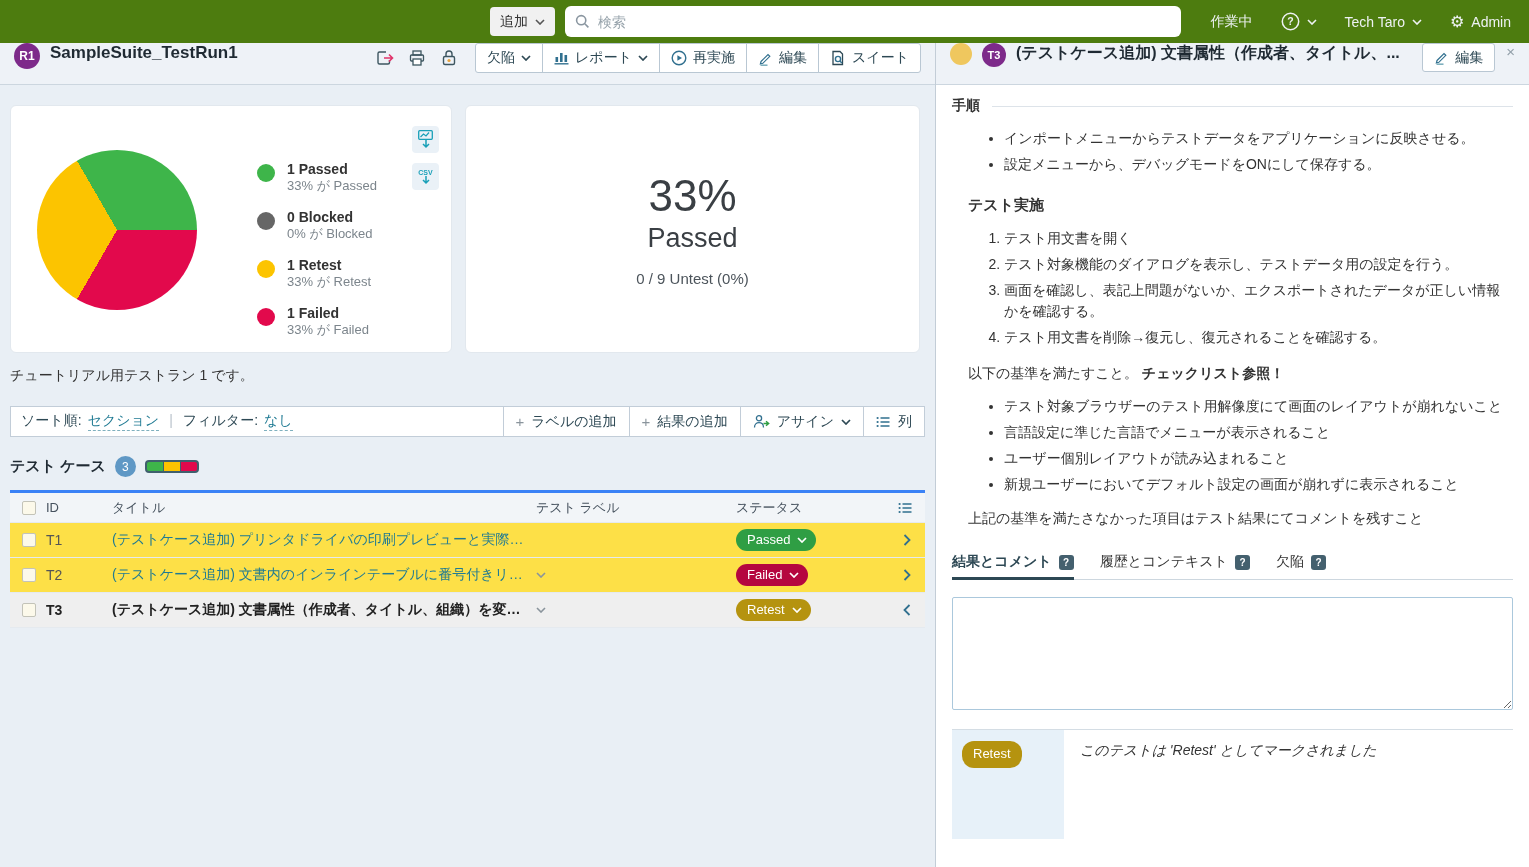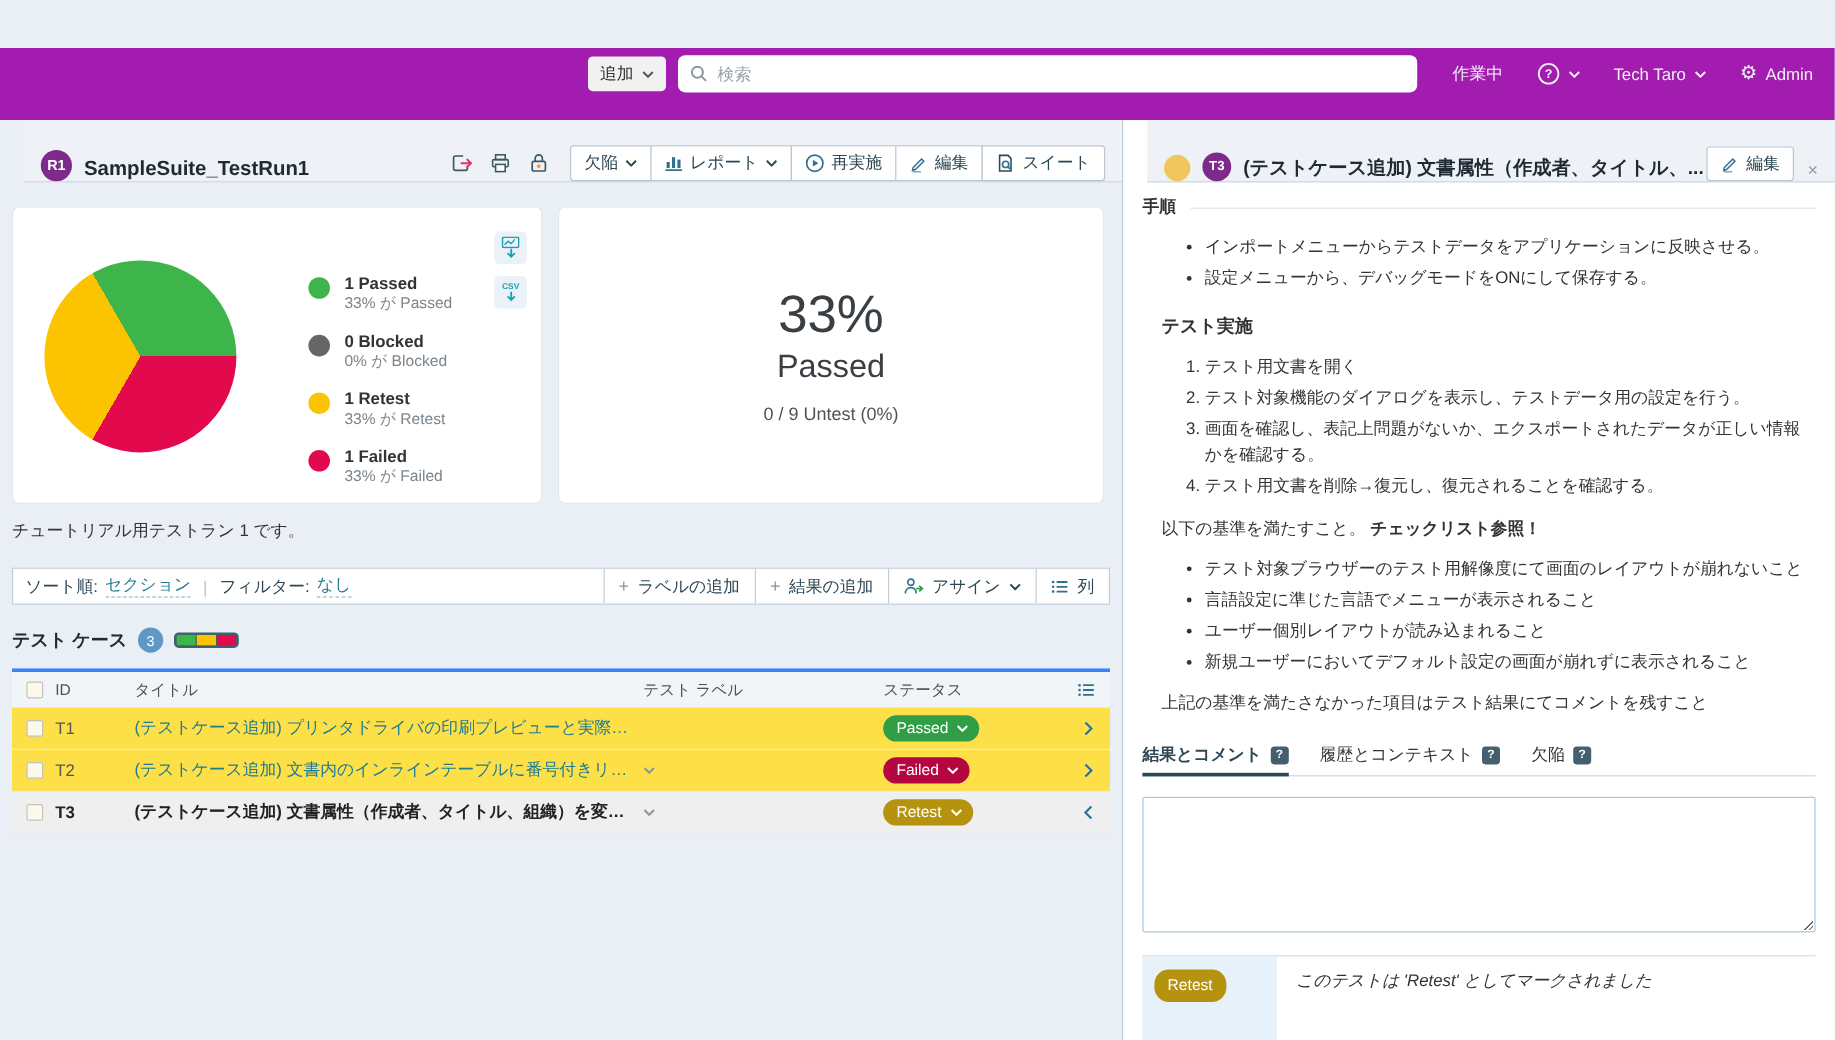--- a/index.html
+++ b/index.html
@@ -8,7 +8,7 @@
   svg { display:block; }
 
   
-  .navbar { position:relative; height:60px; background:#a21caf; display:flex; align-items:center;margin-top:40px; }
+  .navbar { position:relative; height:43px; background:#4d7c0f; display:flex; align-items:center; }
   .nav-add { position:absolute; left:490px; top:7px; height:29px; padding:0 10px; background:#f1f1f1;
              border-radius:4px; display:flex; align-items:center; gap:7px; color:#333; cursor:pointer; }
   .nav-search { position:absolute; left:565px; top:6px; width:616px; height:31px; background:#fff;

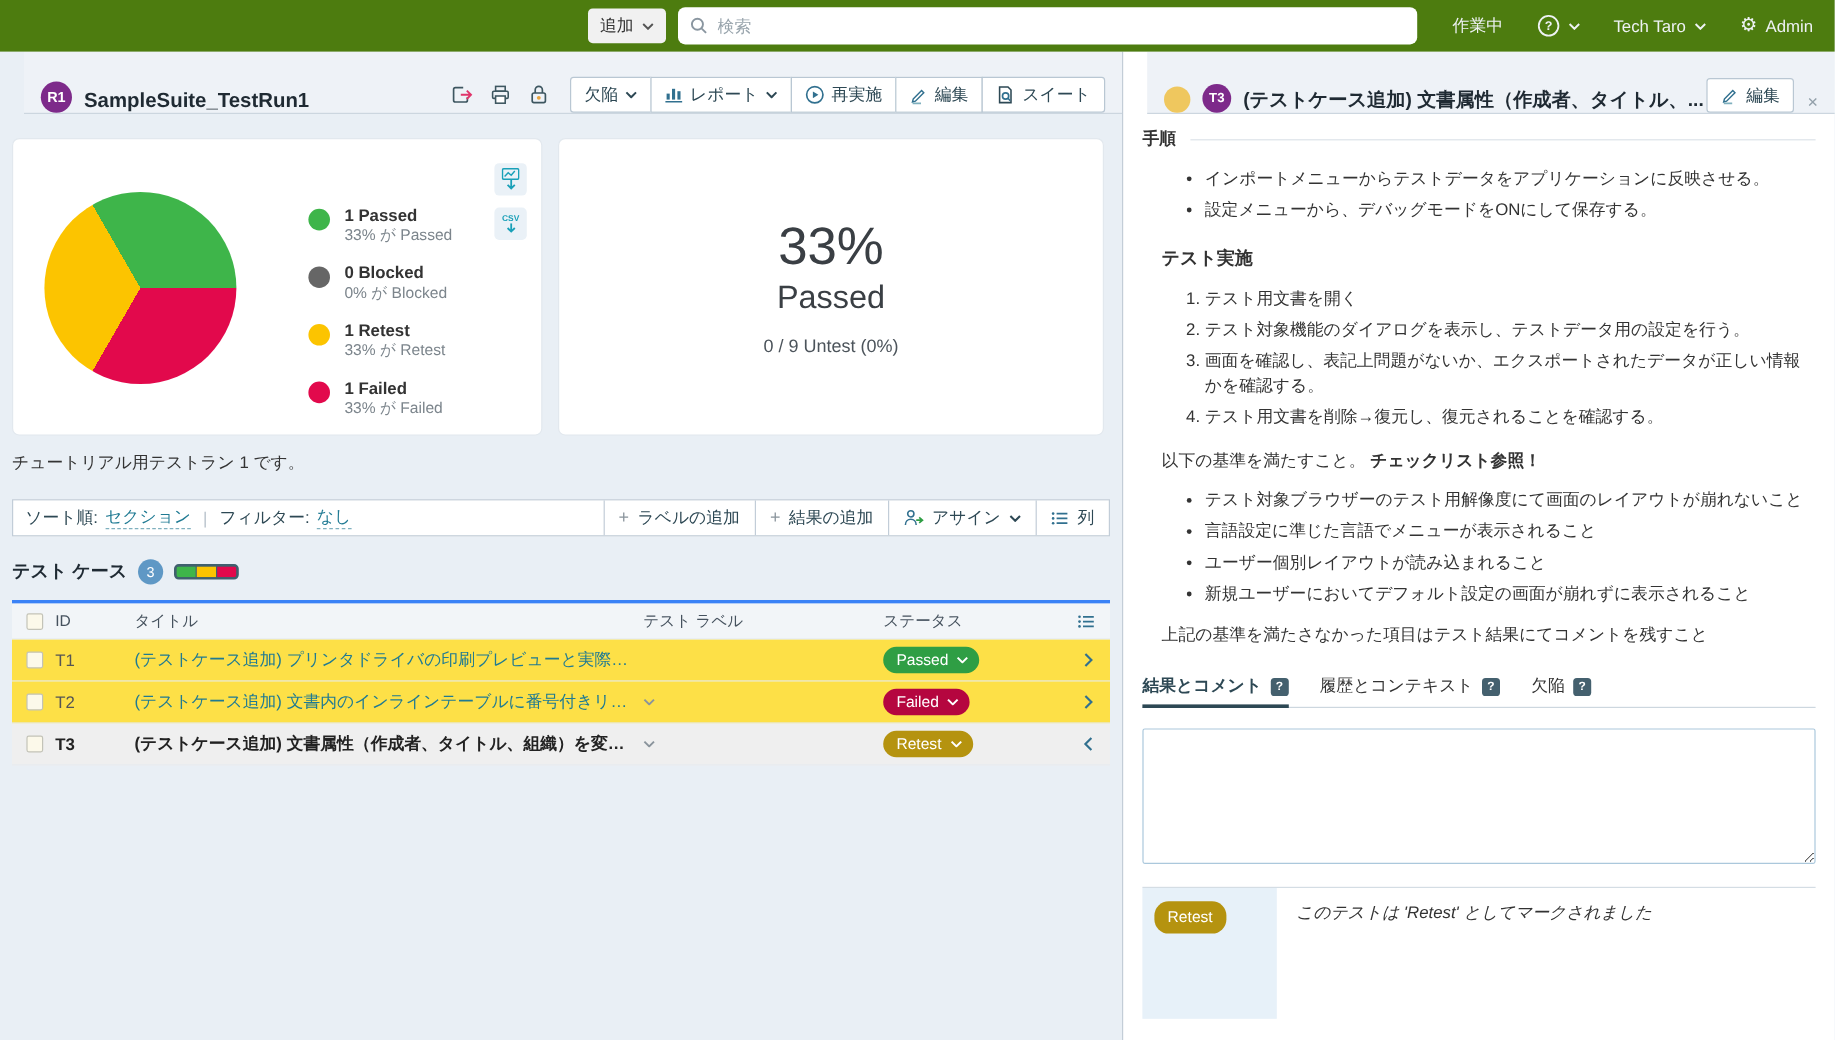--- a/index.html
+++ b/index.html
@@ -24,7 +24,7 @@
   .left-panel { width:935px; display:flex; flex-direction:column; }
   .right-panel { width:594px; border-left:1px solid #c3cdd7; display:flex; flex-direction:column; background:#fff; }
 
-  .panel-header { height:52px; background:#eef2f7; border-bottom:1px solid #ccd6df; display:flex; align-items:flex-end; padding:0 14px; flex:none;margin-left:20px; }
+  .panel-header { height:42px; background:#eef2f7; border-bottom:1px solid #ccd6df; display:flex; align-items:flex-start; padding:0 14px; flex:none; }
 
   .run-badge { width:26px; height:26px; border-radius:50%; color:#fff; font-size:12px; font-weight:bold;
                display:flex; align-items:center; justify-content:center; flex:none; }

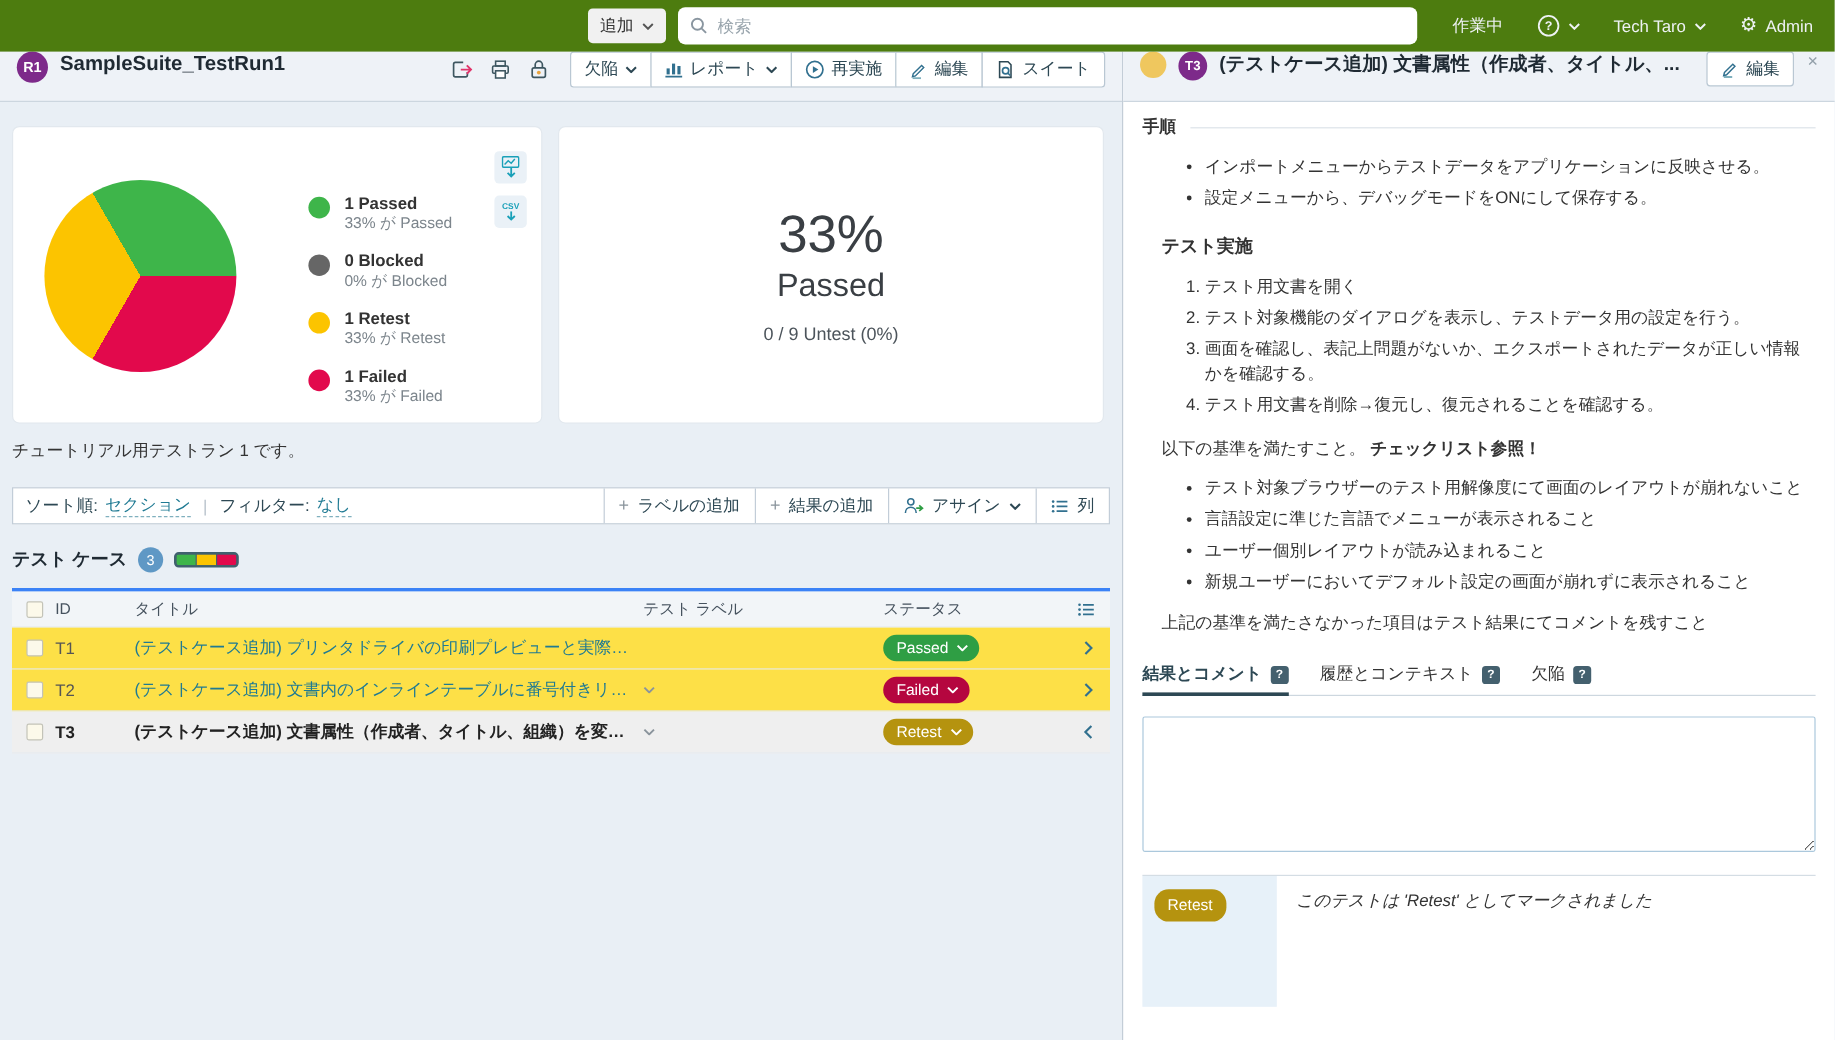--- a/index.html
+++ b/index.html
@@ -64,7 +64,7 @@
   .run-desc { margin-top:14px; color:#333; }
 
   .filter-bar { margin-top:21px; height:31px; background:#fff; border:1px solid #c2cdd8; display:flex; align-items:center; }
-  .fb-left { display:flex; align-items:center; gap:6px; padding:0 10px; color:#2d4854; }
+  .fb-left { display:flex; gap:6px; padding:0 10px; color:#2d4854; }
   .fb-sep { color:#b9c3cc; padding:0 4px; }
   .dashed-link { color:#1f7a93; border-bottom:1px dashed #7fb0be; cursor:pointer; }
   .fb-right { margin-left:auto; display:flex; height:100%; }

